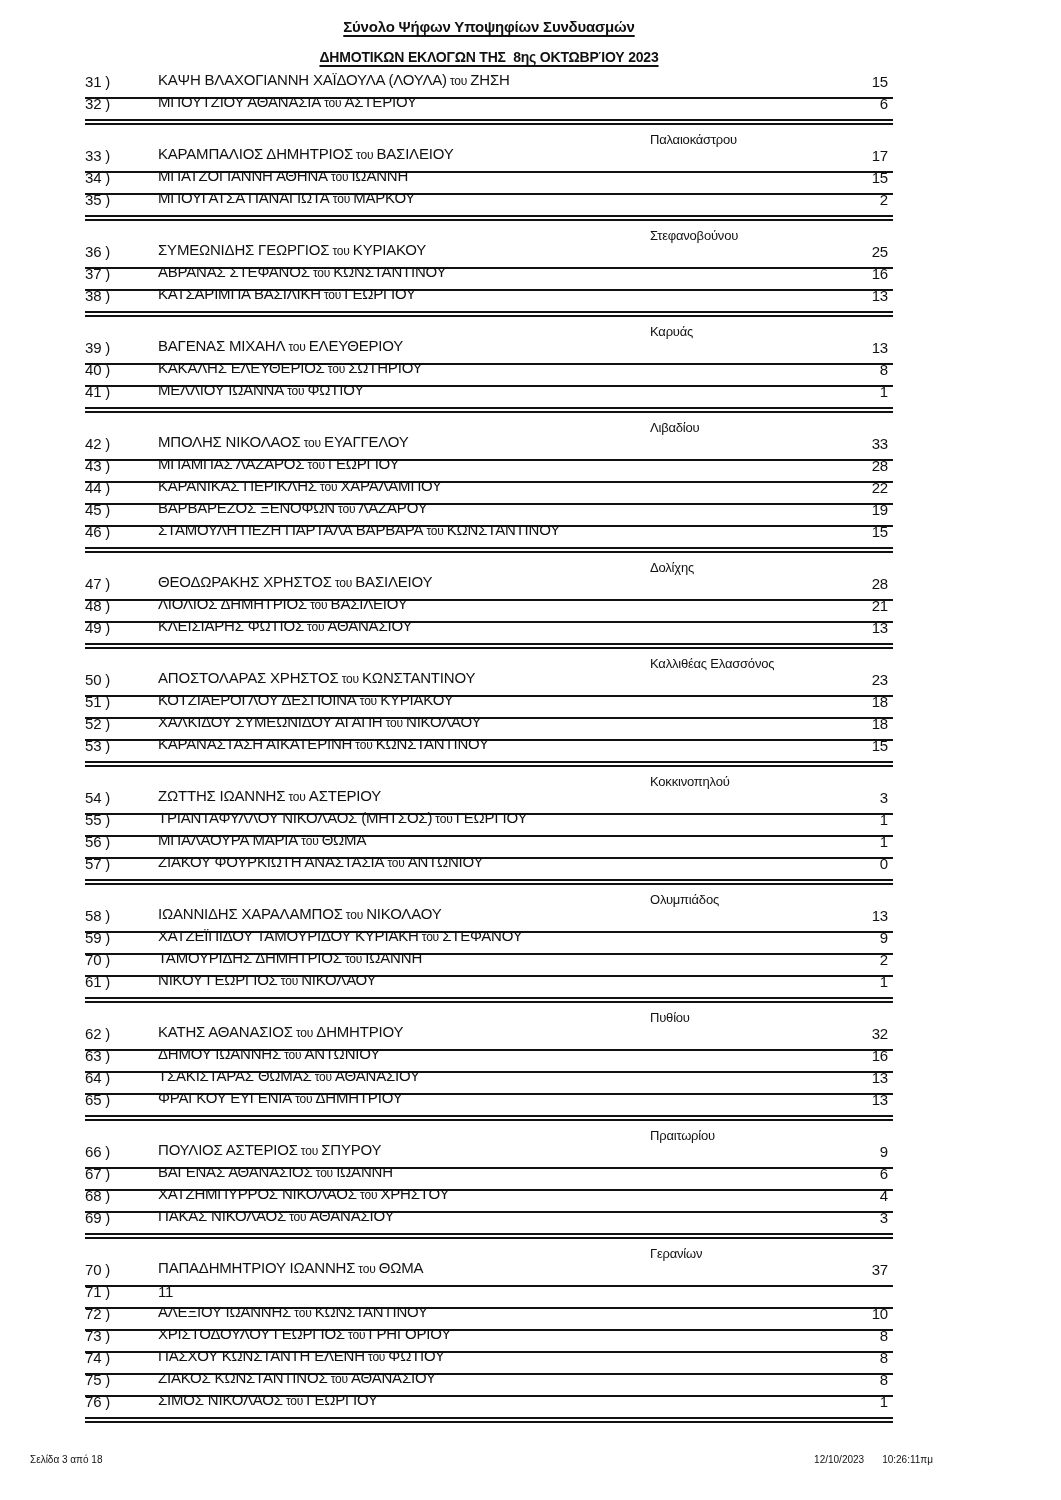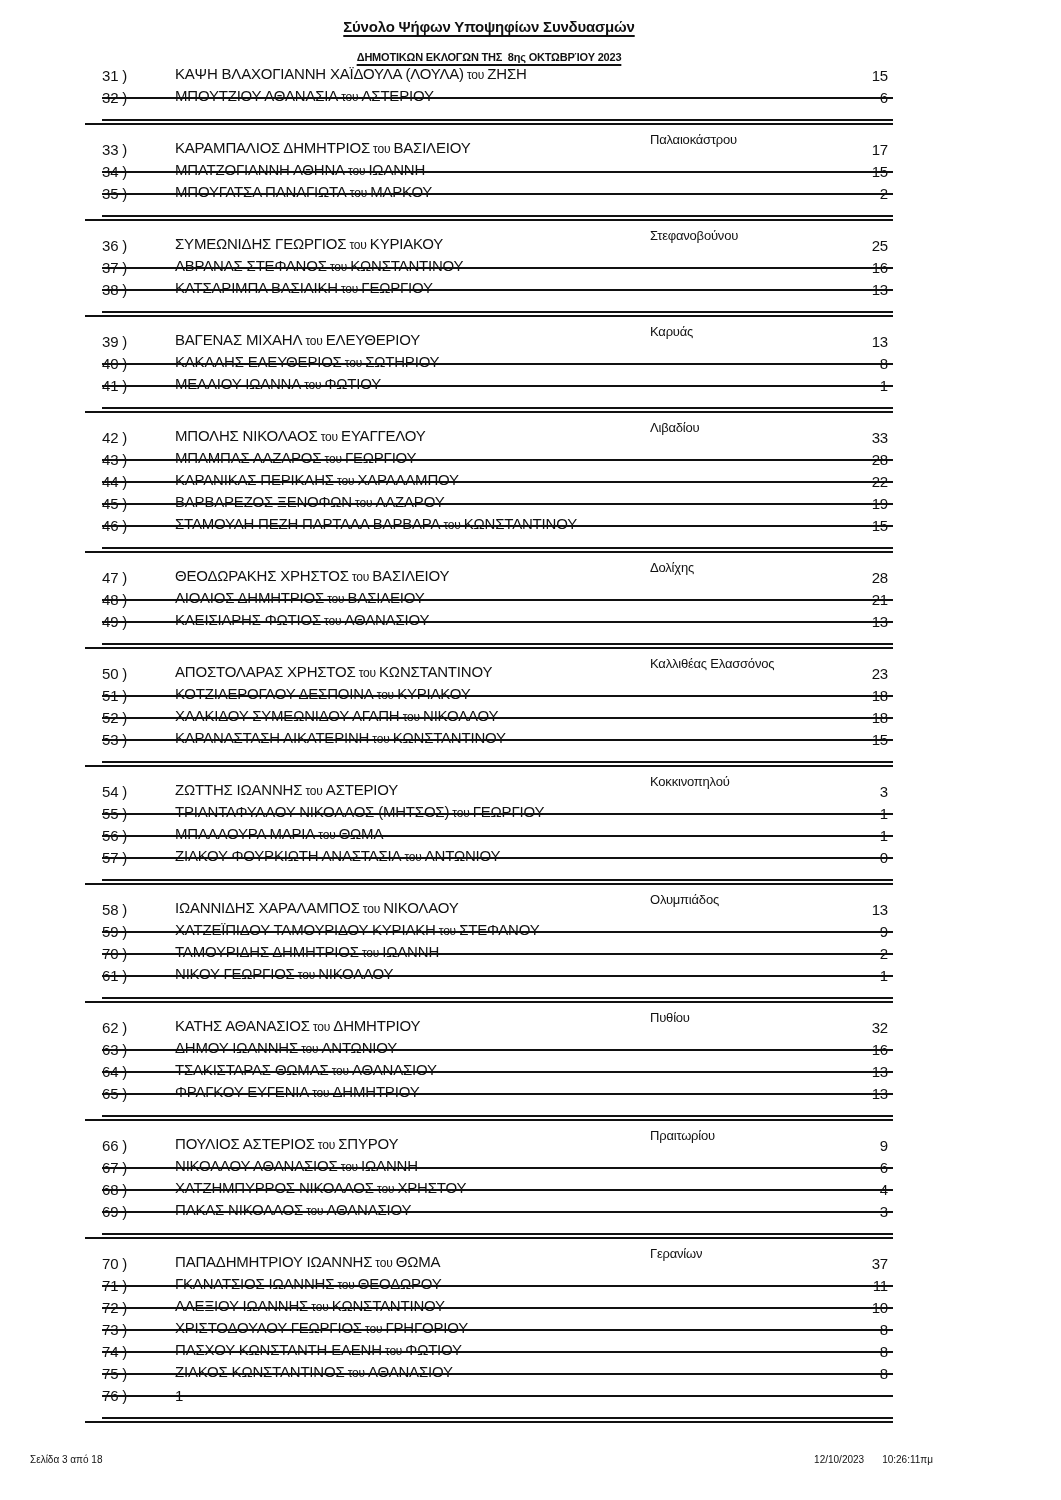--- a/index.html
+++ b/index.html
@@ -37,7 +37,7 @@
   .title2 {
     text-align: center;
     font-weight: bold;
-    font-size: 11px;
+    font-size: 14px;
     line-height: 19px;
     letter-spacing: -0.2px;
     text-decoration: underline;

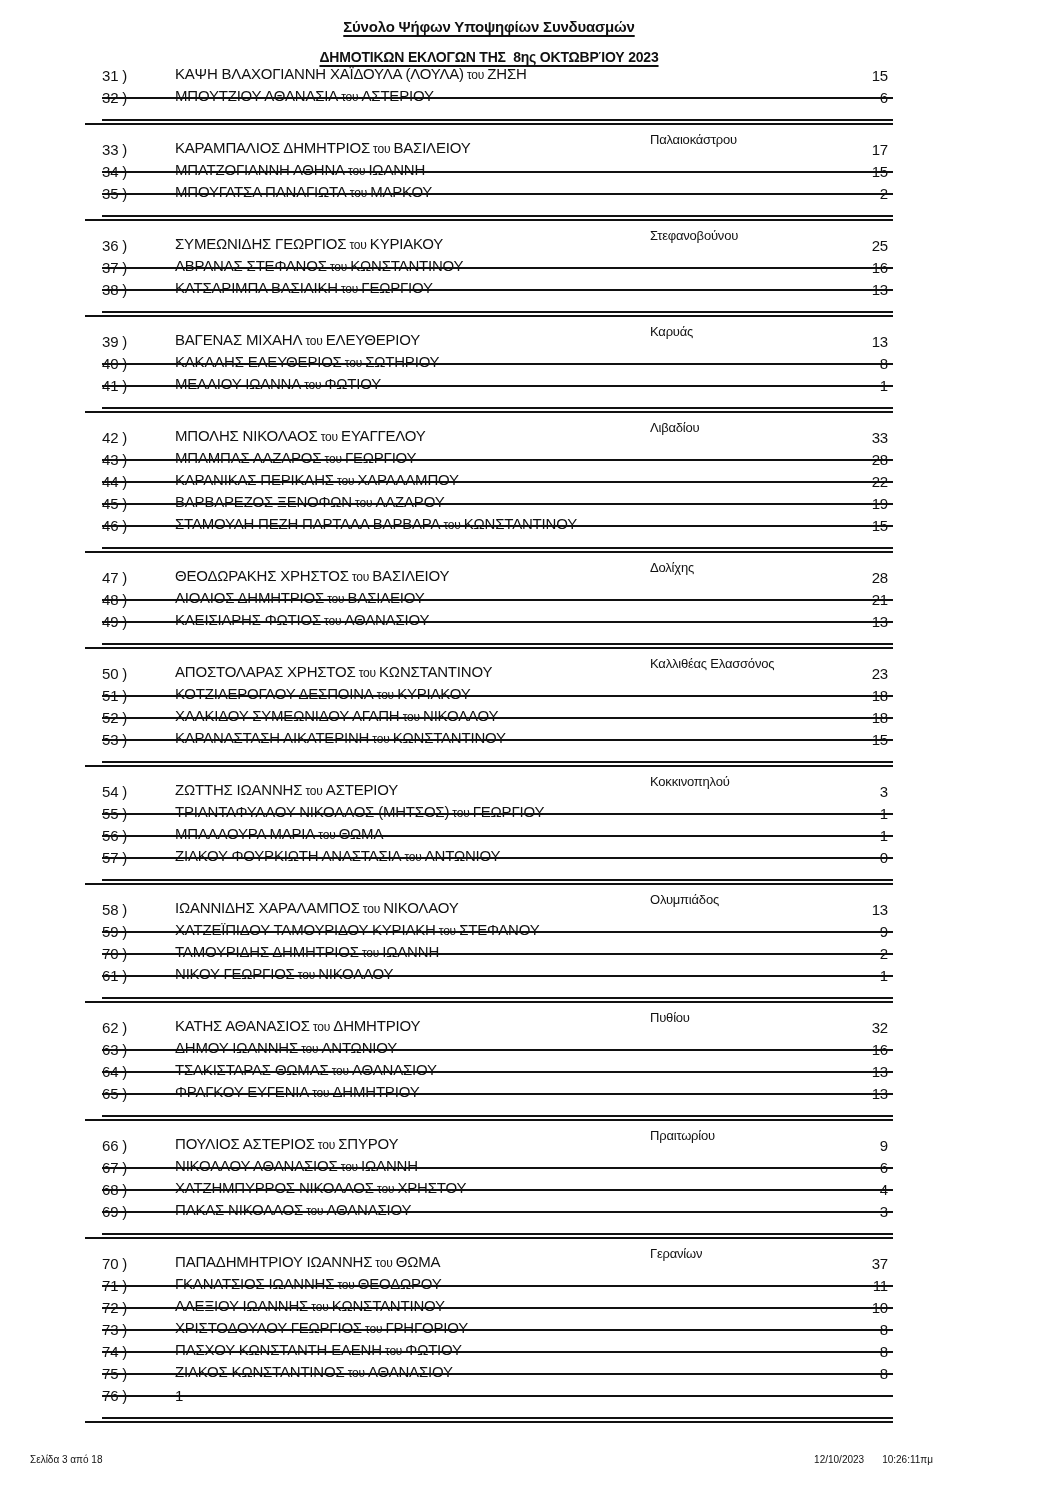--- a/index.html
+++ b/index.html
@@ -63,12 +63,11 @@
     box-sizing: border-box;
     height: 22px;
     border-bottom: 2px solid #111111;
-    padding-bottom: 13px;
+    padding-bottom: 7px;
     font-size: 15px;
     line-height: 17px;
     letter-spacing: -0.2px;
     white-space: nowrap;
-    margin-left: 17px;
   }
   .num {
     flex: none;

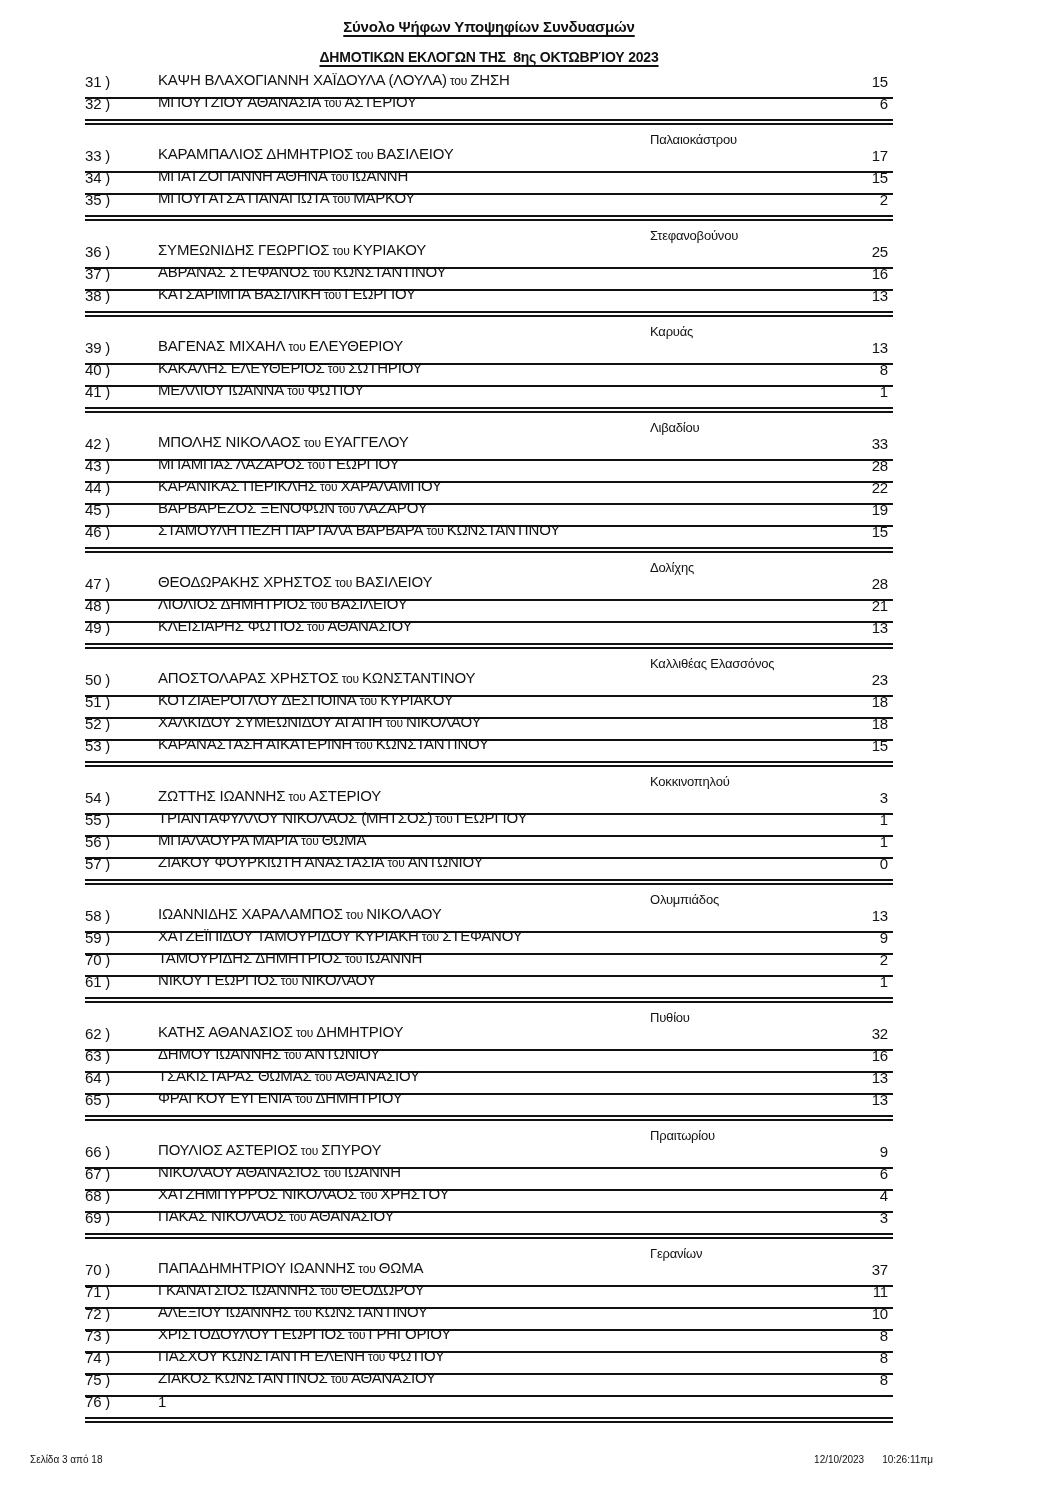--- a/index.html
+++ b/index.html
@@ -379,7 +379,7 @@
 
   <div class="row">
     <span class="num">67 )</span>
-    <span class="name"><span class="surname">ΝΙΚΟΛΑΟΥ ΑΘΑΝΑΣΙΟΣ</span><span class="conn"> του </span><span class="father">ΙΩΑΝΝΗ</span></span>
+    <span class="name"><span class="surname">ΒΑΓΕΝΑΣ ΑΘΑΝΑΣΙΟΣ</span><span class="conn"> του </span><span class="father">ΙΩΑΝΝΗ</span></span>
     <span class="votes">6</span>
   </div>
 

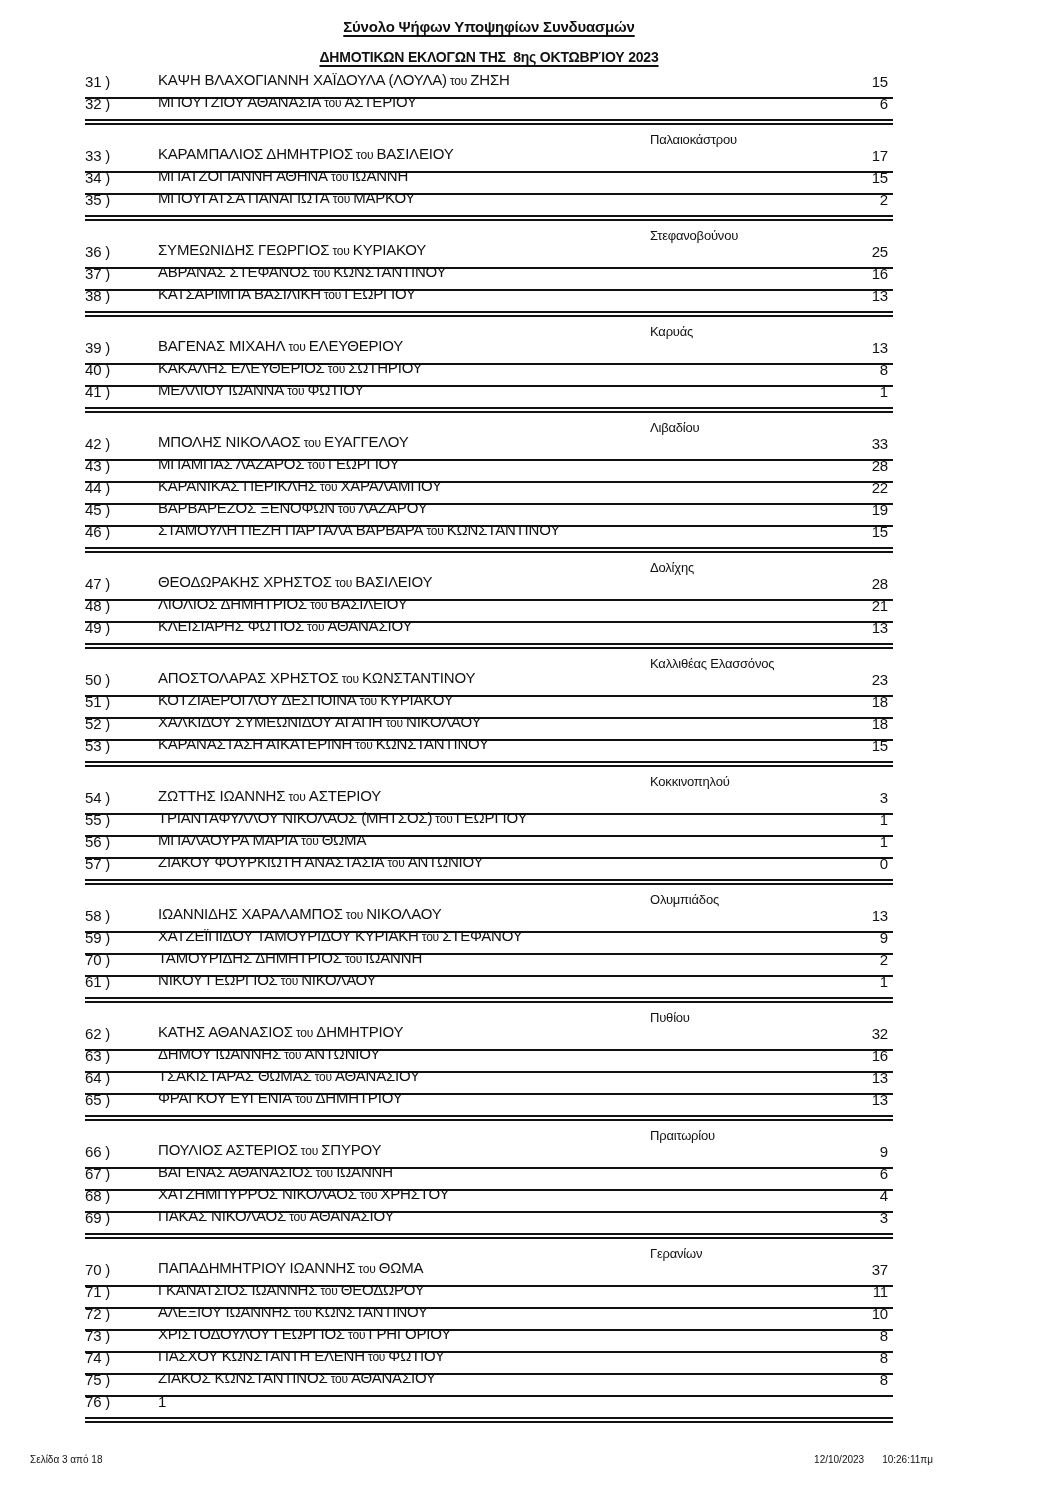--- a/index.html
+++ b/index.html
@@ -408,7 +408,6 @@
 
   <div class="row">
     <span class="num">71 )</span>
-    <span class="name"><span class="surname">ΓΚΑΝΑΤΣΙΟΣ ΙΩΑΝΝΗΣ</span><span class="conn"> του </span><span class="father">ΘΕΟΔΩΡΟΥ</span></span>
     <span class="votes">11</span>
   </div>
 

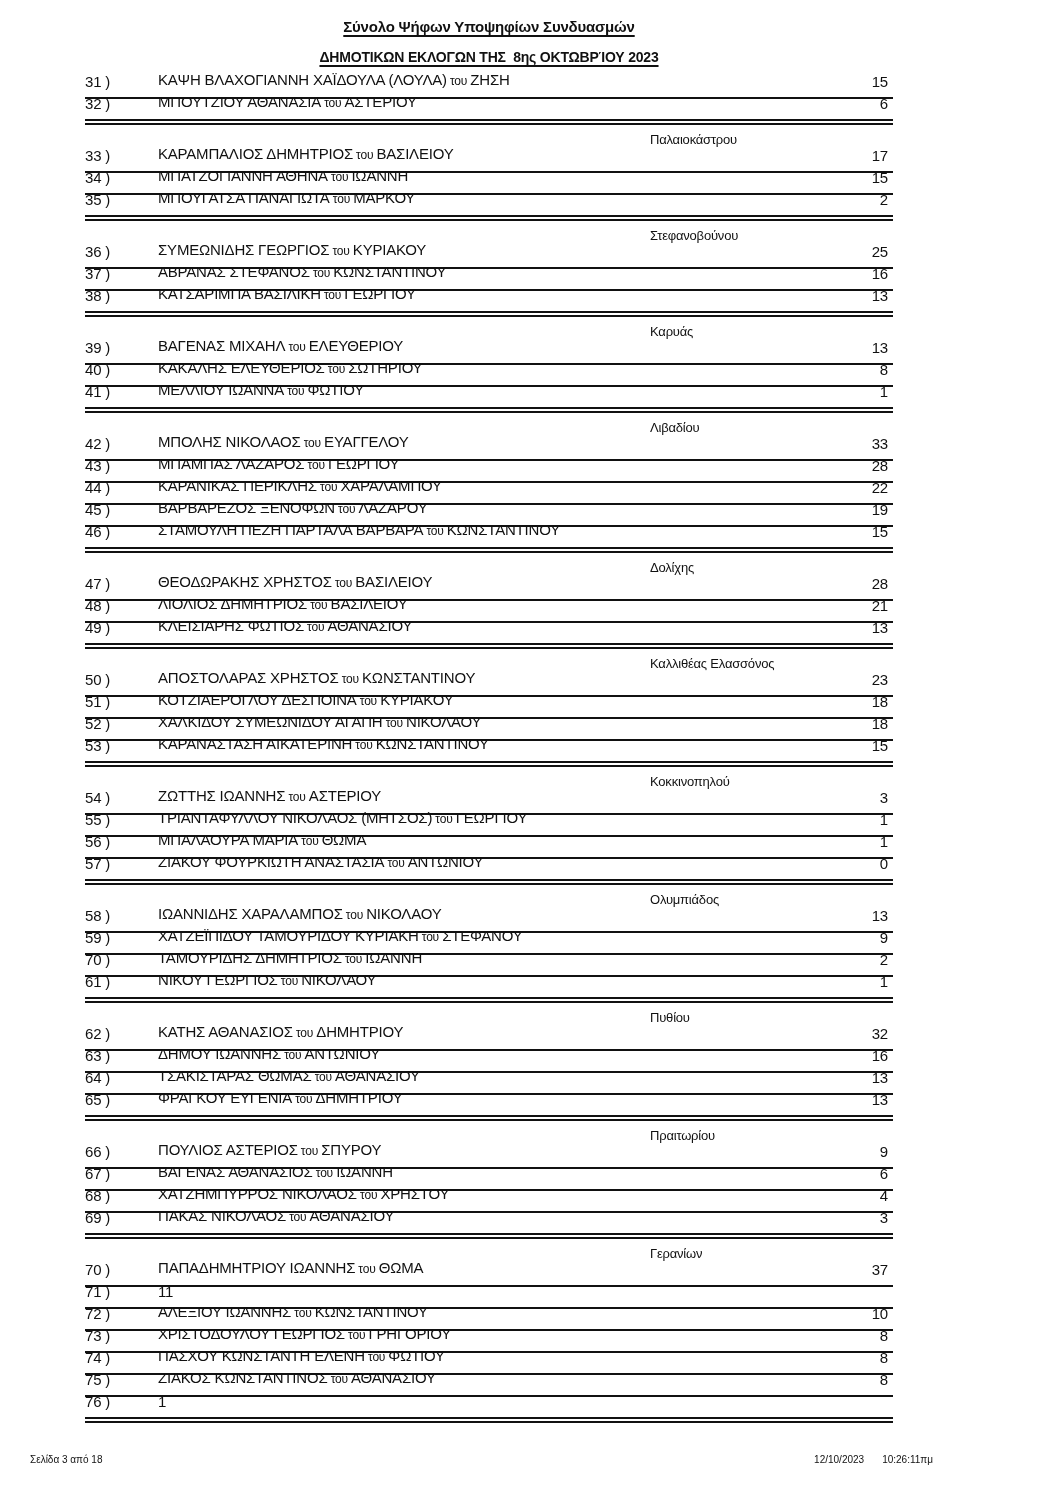--- a/index.html
+++ b/index.html
@@ -437,6 +437,7 @@
 
   <div class="row">
     <span class="num">76 )</span>
+    <span class="name"><span class="surname">ΣΙΜΟΣ ΝΙΚΟΛΑΟΣ</span><span class="conn"> του </span><span class="father">ΓΕΩΡΓΙΟΥ</span></span>
     <span class="votes">1</span>
   </div>
 </div>

